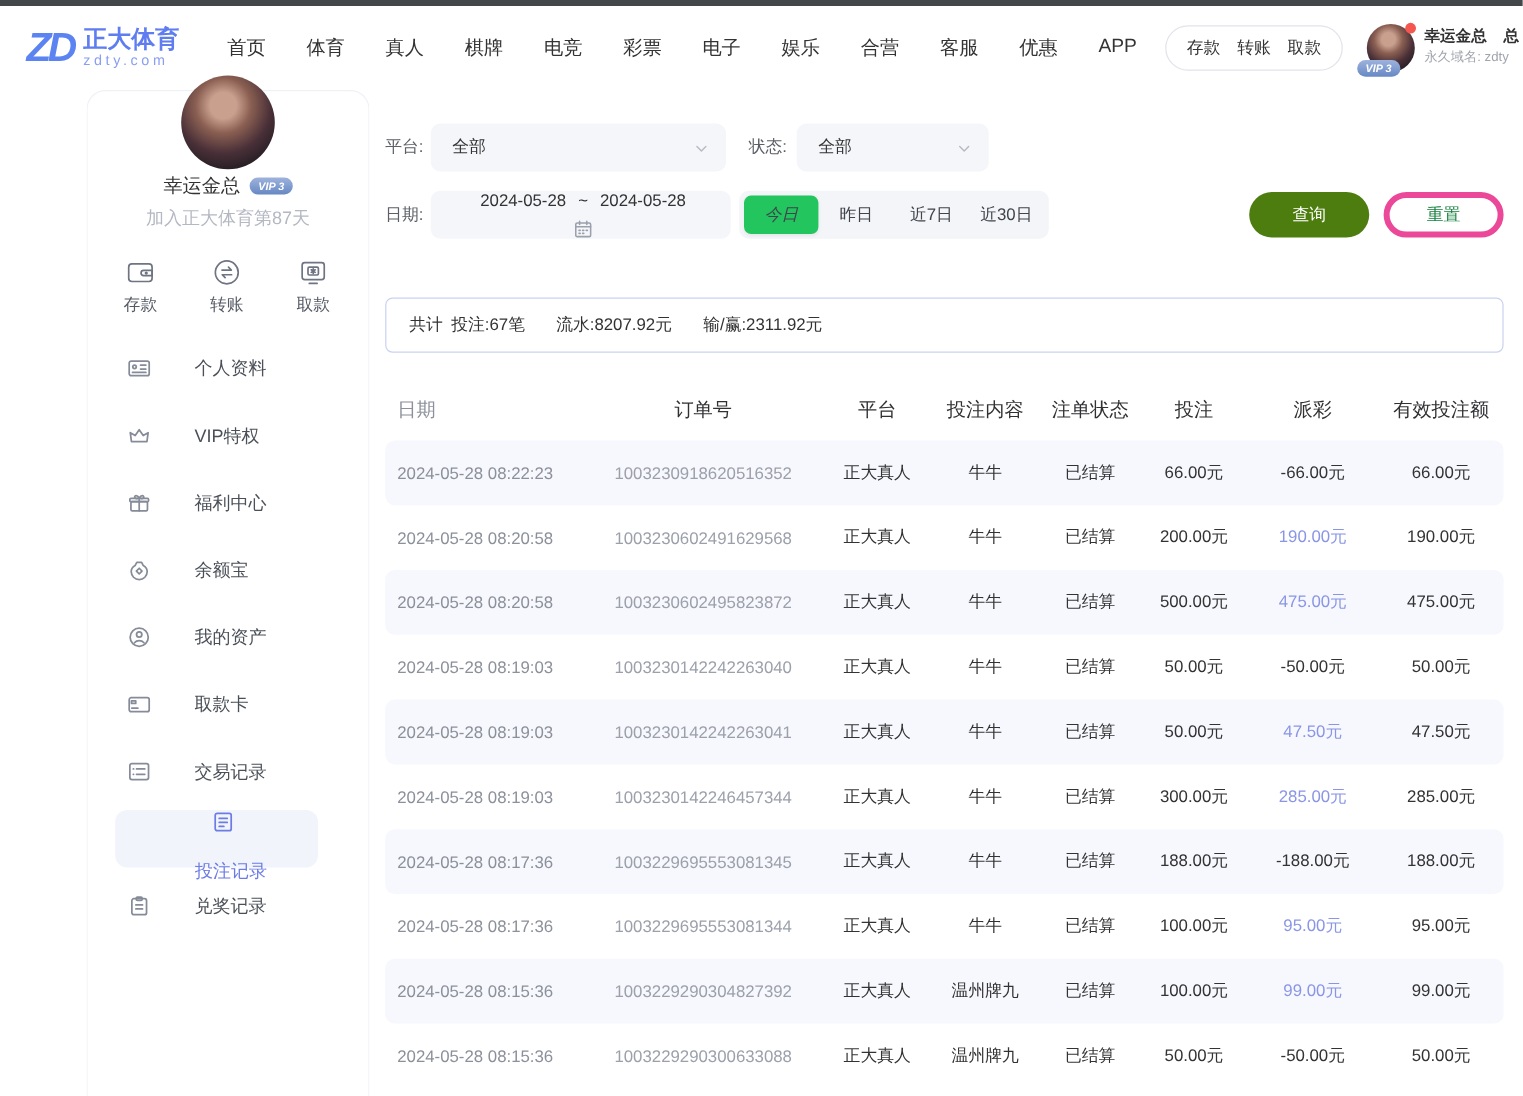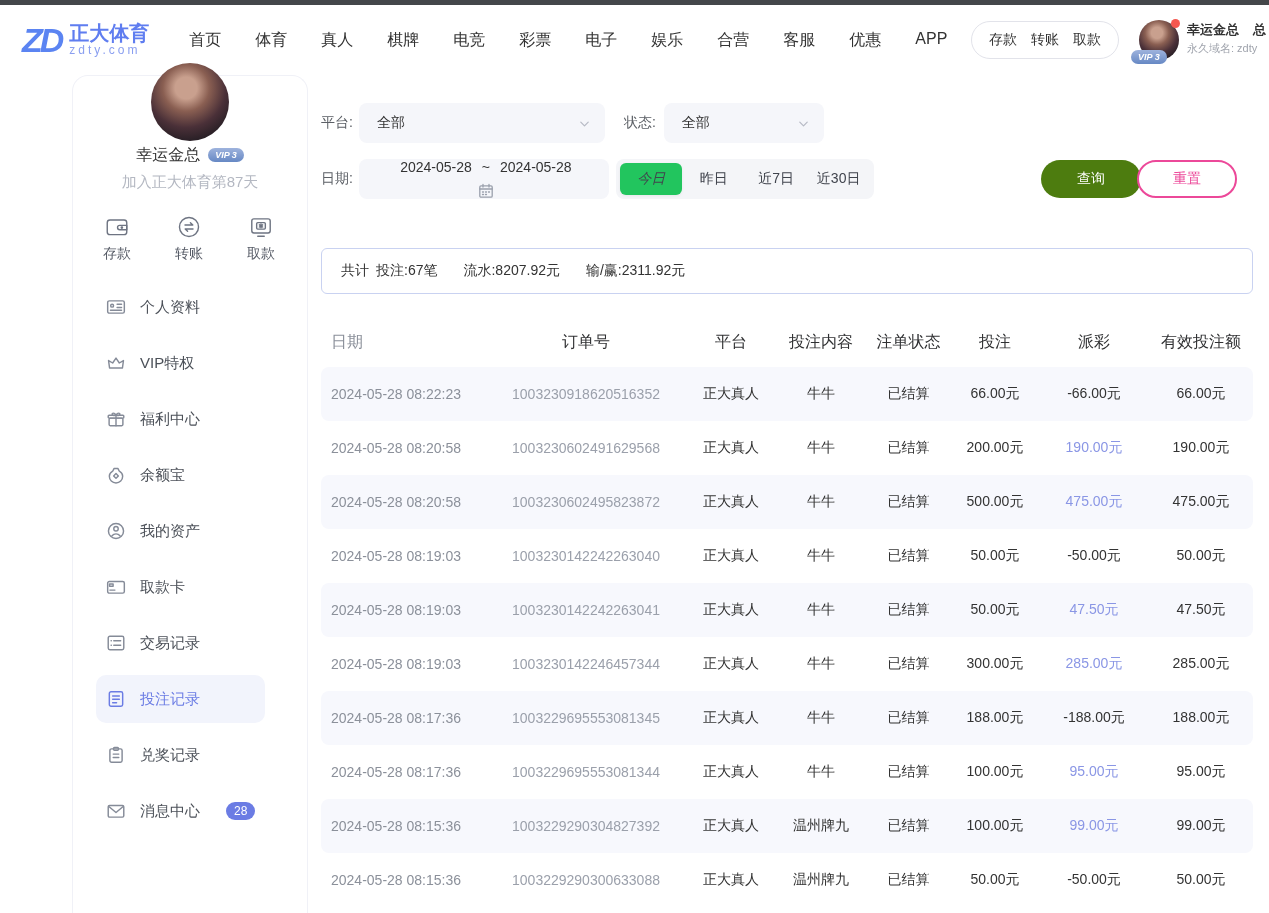--- a/index.html
+++ b/index.html
@@ -72,7 +72,7 @@
   .btn { position:absolute; top:1px; height:38px; width:100px; border-radius:19px; font-size:14px;
     display:flex; align-items:center; justify-content:center; cursor:pointer; }
   .btn-query { right:112px; background:#4d7c0f; color:#fff; }
-  .btn-reset { right:16px; background:#fff; color:#ec4899; border:2px solid #ec4899; }
+  .btn-reset { right:0; background:#fff; color:#15803d; border:5px solid #ec4899; }
   .summary { margin-top:49px; height:46px; border:1px solid #c9d2f1; border-radius:6px;
     display:flex; align-items:center; padding-left:19px; font-size:14px; color:#333; gap:26px; }
   .summary .grp { display:flex; gap:7px; }

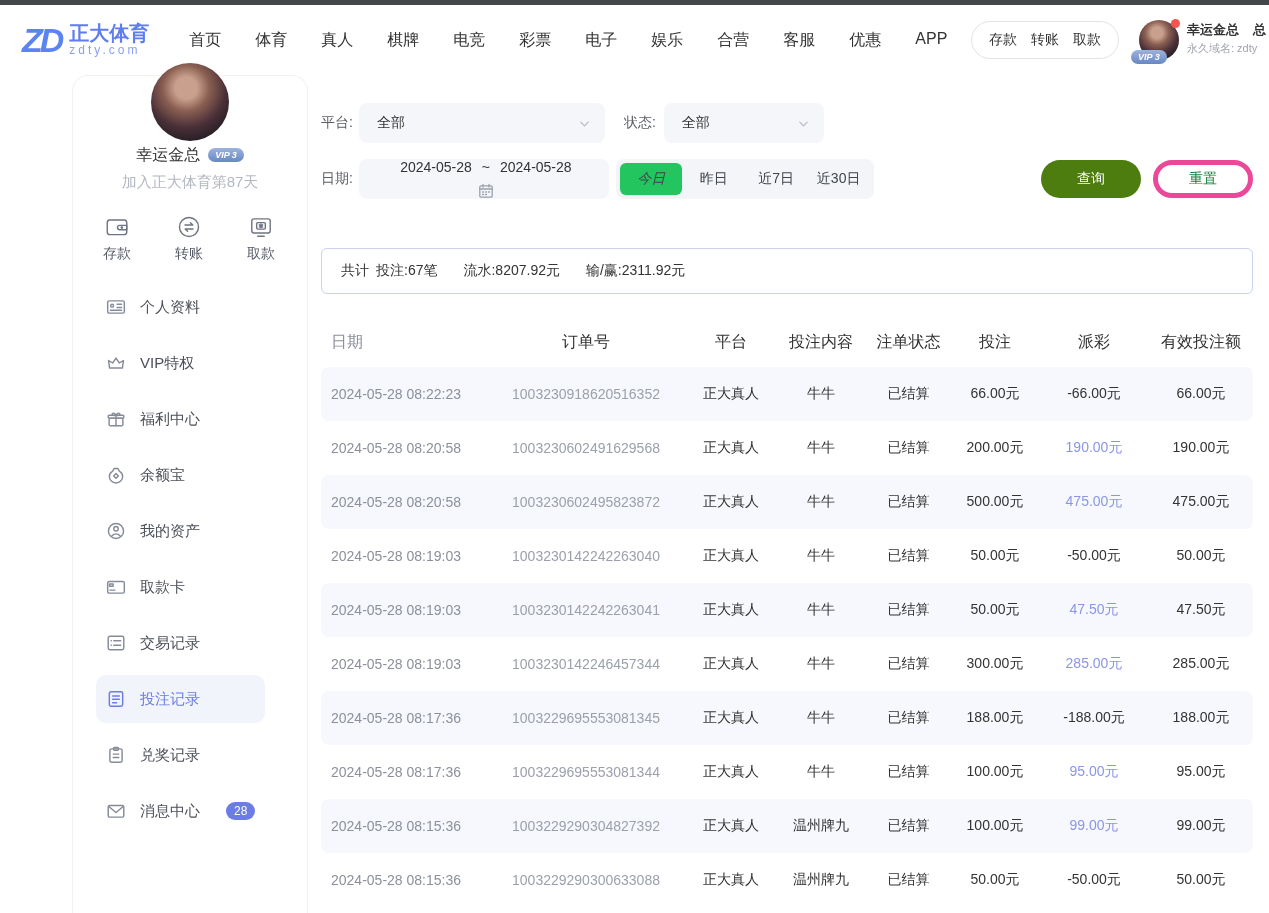--- a/index.html
+++ b/index.html
@@ -43,7 +43,7 @@
   .act svg { stroke:#6e7482; }
   .act span { font-size:14px; color:#565b66; }
   .menu { margin-top:16px; }
-  .mi { height:56px; display:flex; align-items:center; padding-left:33px; cursor:pointer; }
+  .mi { height:56px; display:flex; align-items:center; padding-left:33px; cursor:pointer;gap:22px; }
   .mi svg { stroke:#858b98; flex:0 0 auto; }
   .mi span.lbl { margin-left:14px; font-size:15px; color:#4b5058; }
   .mi.active { height:48px; margin:4px 42px 4px 23px; padding-left:10px; background:#f2f4fc; border-radius:10px; }

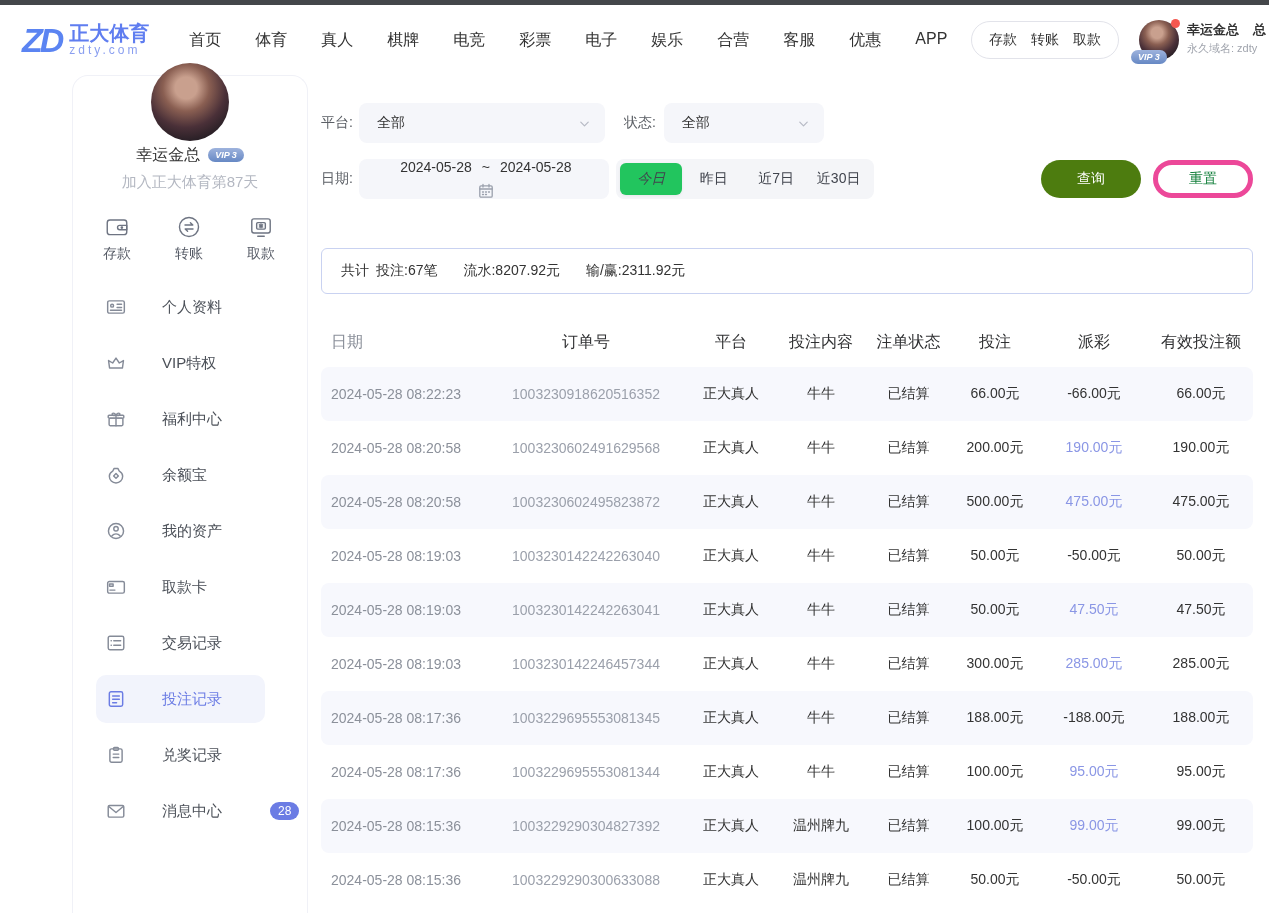--- a/index.html
+++ b/index.html
@@ -46,7 +46,7 @@
   .mi { height:56px; display:flex; align-items:center; padding-left:33px; cursor:pointer;gap:22px; }
   .mi svg { stroke:#858b98; flex:0 0 auto; }
   .mi span.lbl { margin-left:14px; font-size:15px; color:#4b5058; }
-  .mi.active { height:48px; margin:4px 42px 4px 23px; padding-left:10px; background:#f2f4fc; border-radius:10px; }
+  .mi.active { height:48px; margin:4px 42px 4px 23px; padding-left:10px; background:#f2f4fc; border-radius:10px;flex-direction:column; }
   .mi.active svg { stroke:#6b7ce4; }
   .mi.active span.lbl { color:#6b7ce4; }
   .badge { margin-left:26px; background:#6b7ce4; color:#fff; font-size:12px; border-radius:9px; padding:2px 8px; }

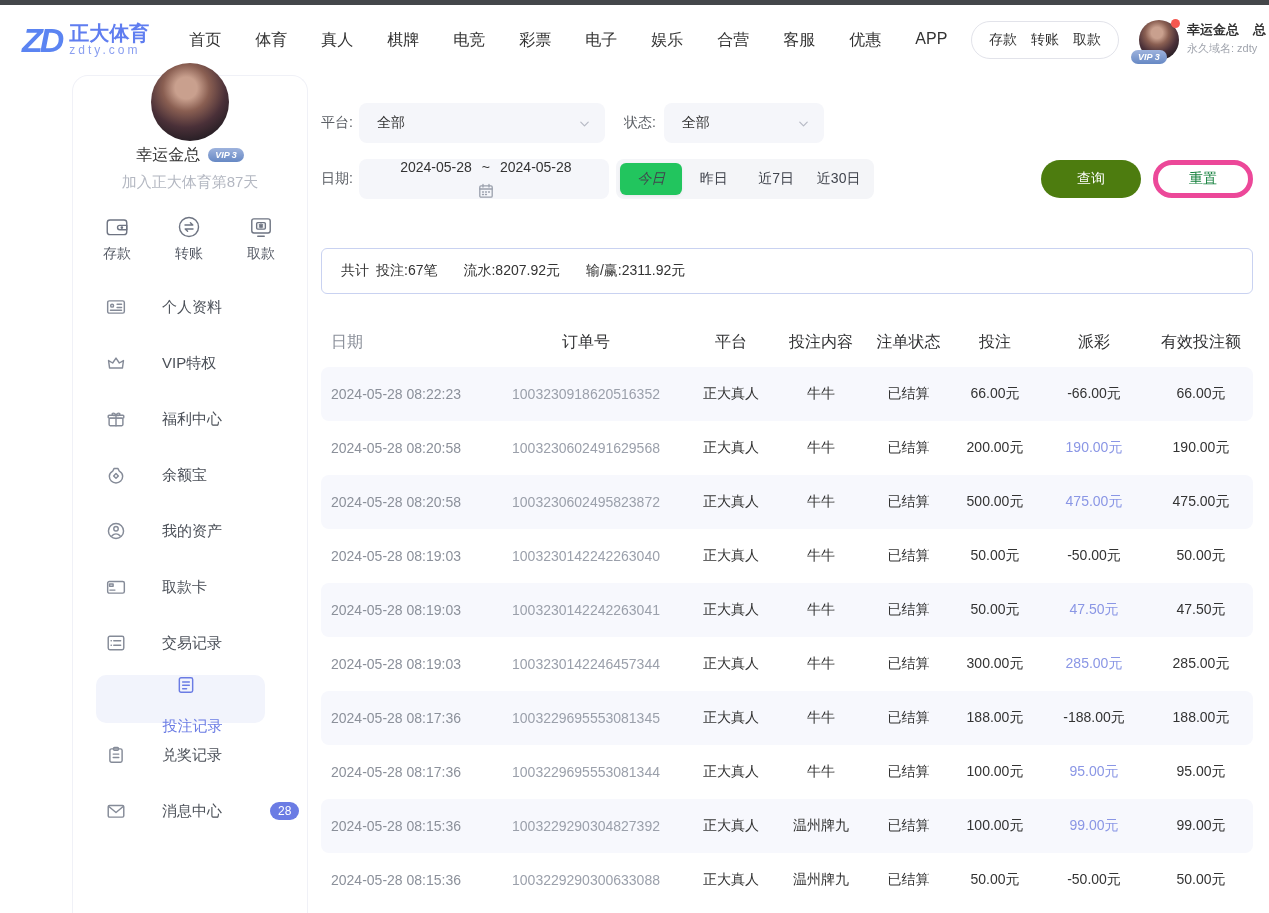--- a/index.html
+++ b/index.html
@@ -241,14 +241,6 @@
       <span class="lbl">兑奖记录</span>
     </div>
     <div class="mi">
-      <svg width="20" height="20" viewBox="0 0 18 18">
-          <rect x="2" y="4" width="14" height="10.5" rx="1.2"></rect>
-          <path d="M2.8 5.2L9 10.3l6.2-5.1"></path>
-        </svg>
-      <span class="lbl">消息中心</span>
-      <span class="badge">28</span>
-    </div>
-    <div class="mi">
       
       
     </div>

